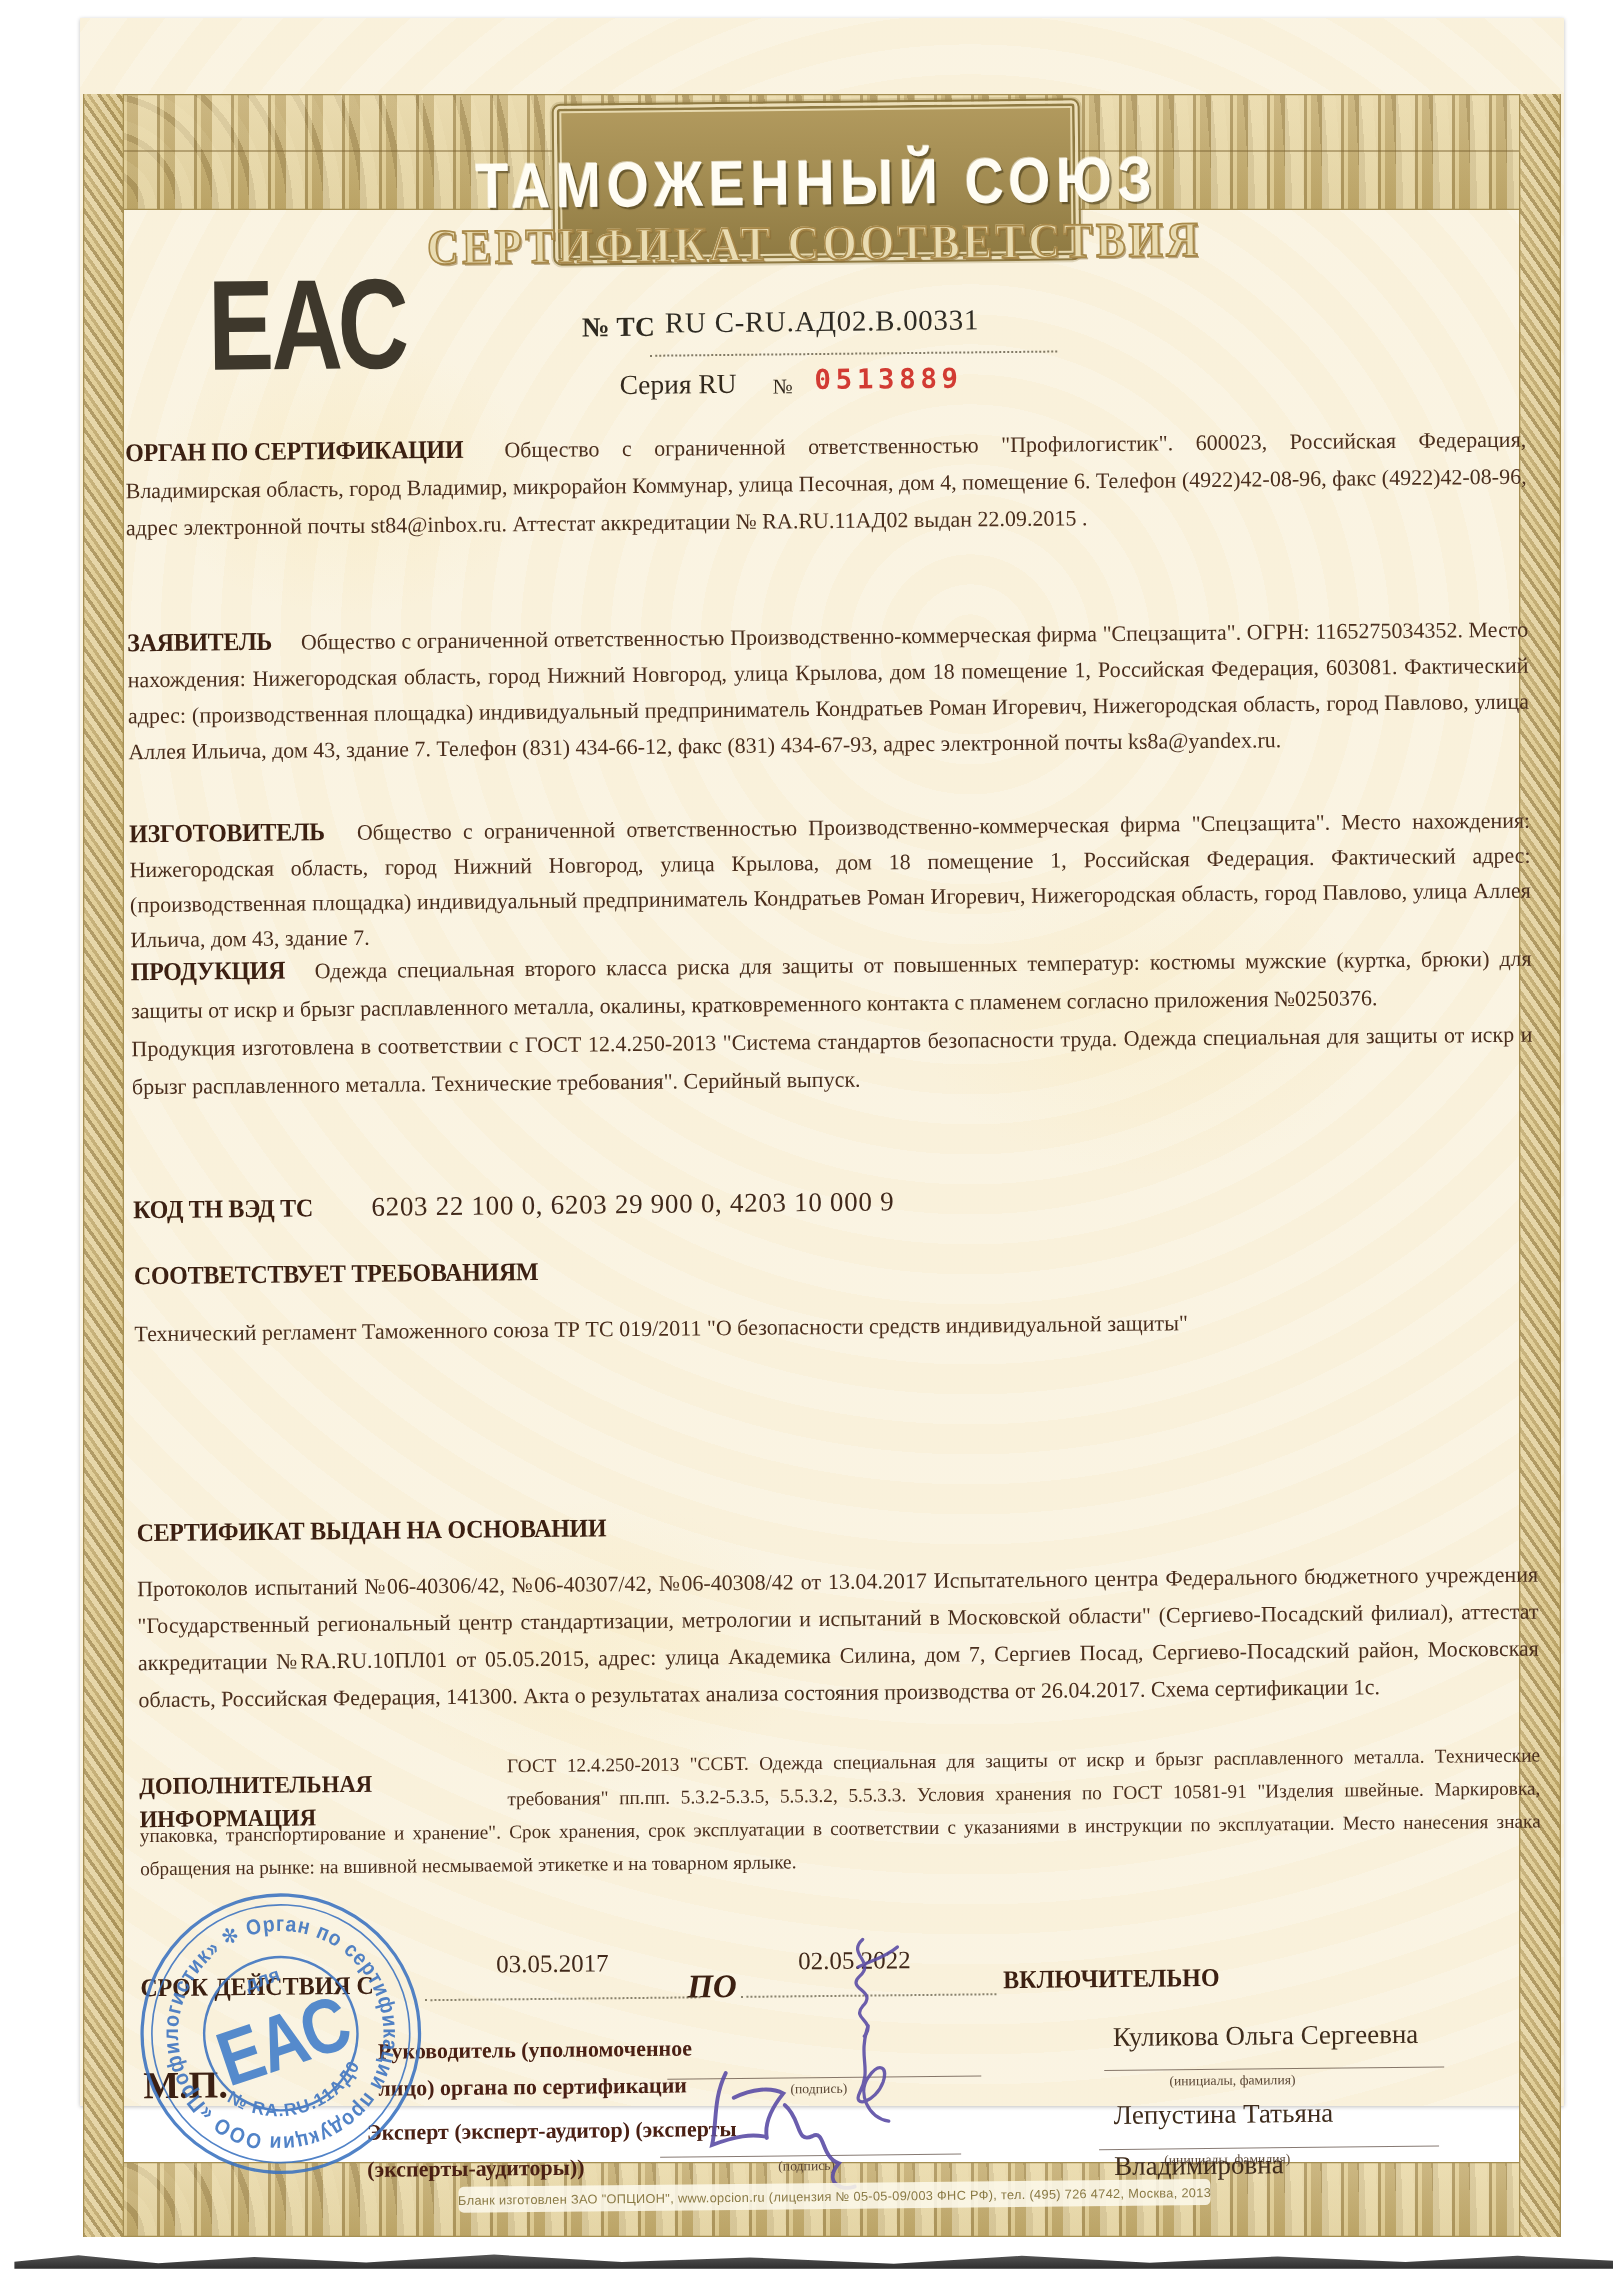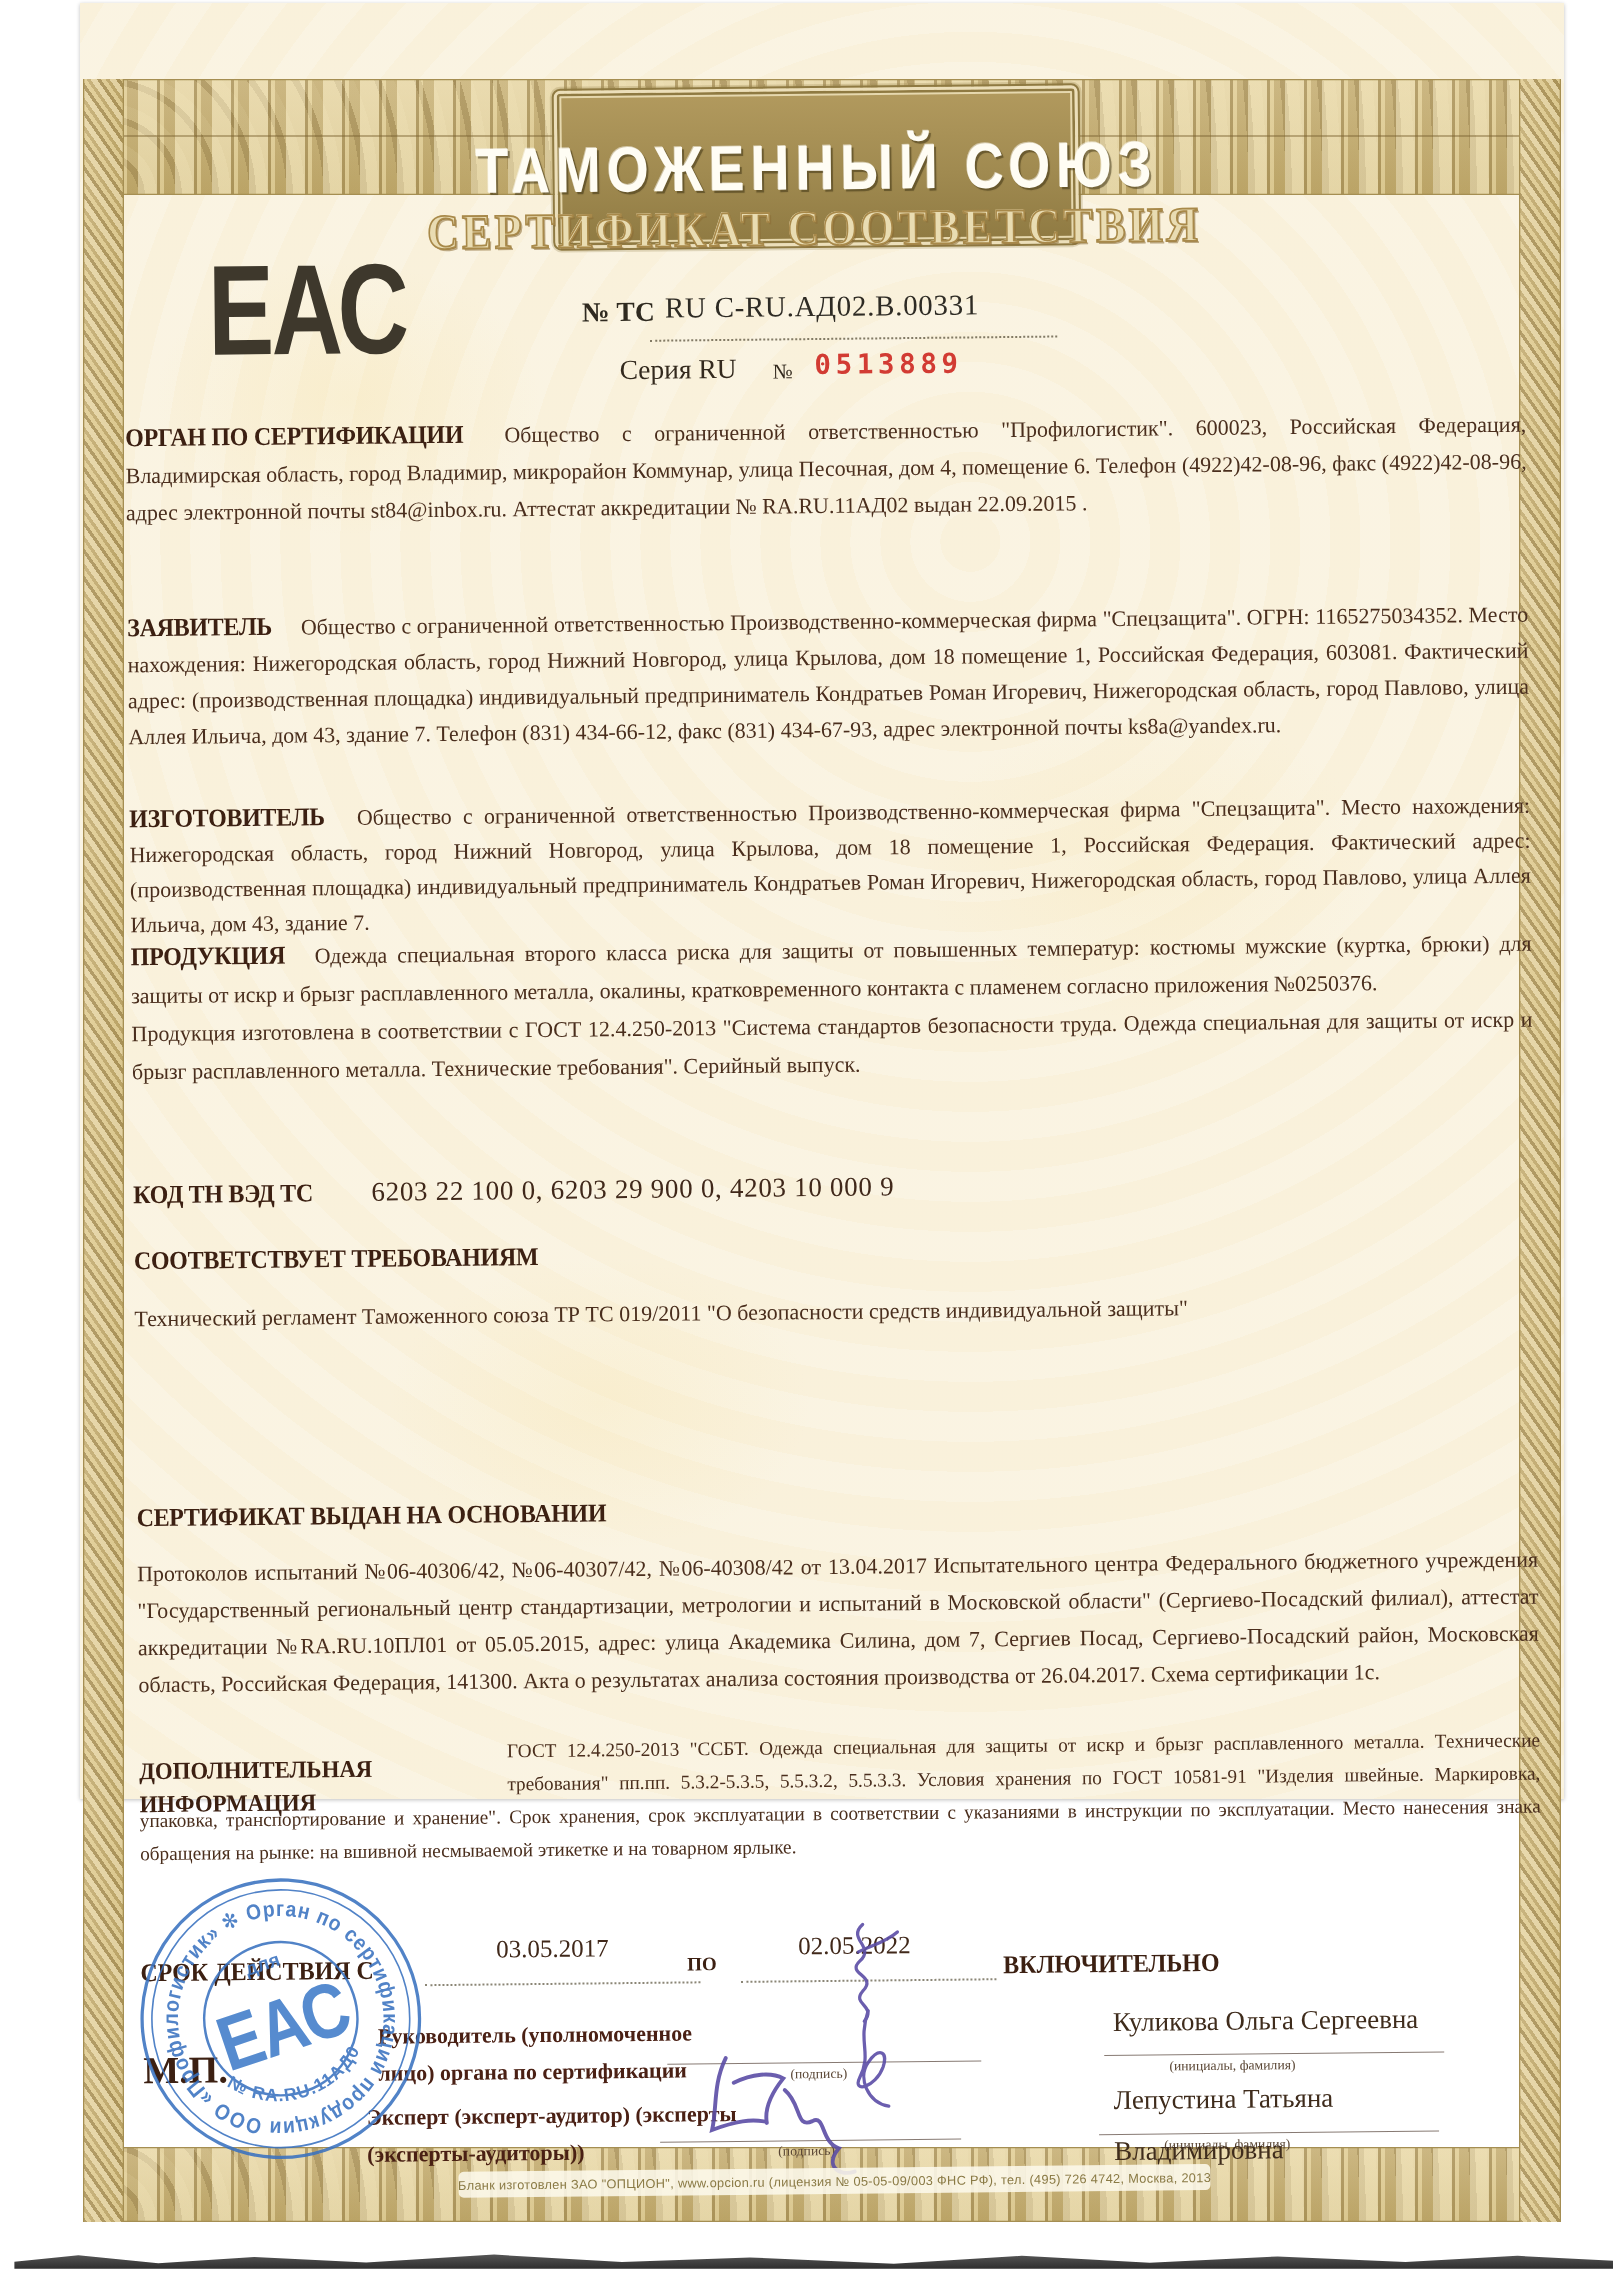--- a/index.html
+++ b/index.html
@@ -6,7 +6,7 @@
   #canvas{position:relative;width:1623px;height:2295px;background:#ffffff;overflow:hidden;
           font-family:"Liberation Serif","DejaVu Serif",serif;}
   
-  #page{position:absolute;left:80px;top:3px;width:1484px;height:1796px;
+  #page{position:absolute;left:80px;top:18px;width:1484px;height:2088px;
         background:
           radial-gradient(ellipse 275px 196px at 18% 22%, rgba(246,222,148,.20), transparent 70%),
           radial-gradient(ellipse 327px 222px at 72% 48%, rgba(246,222,148,.16), transparent 70%),

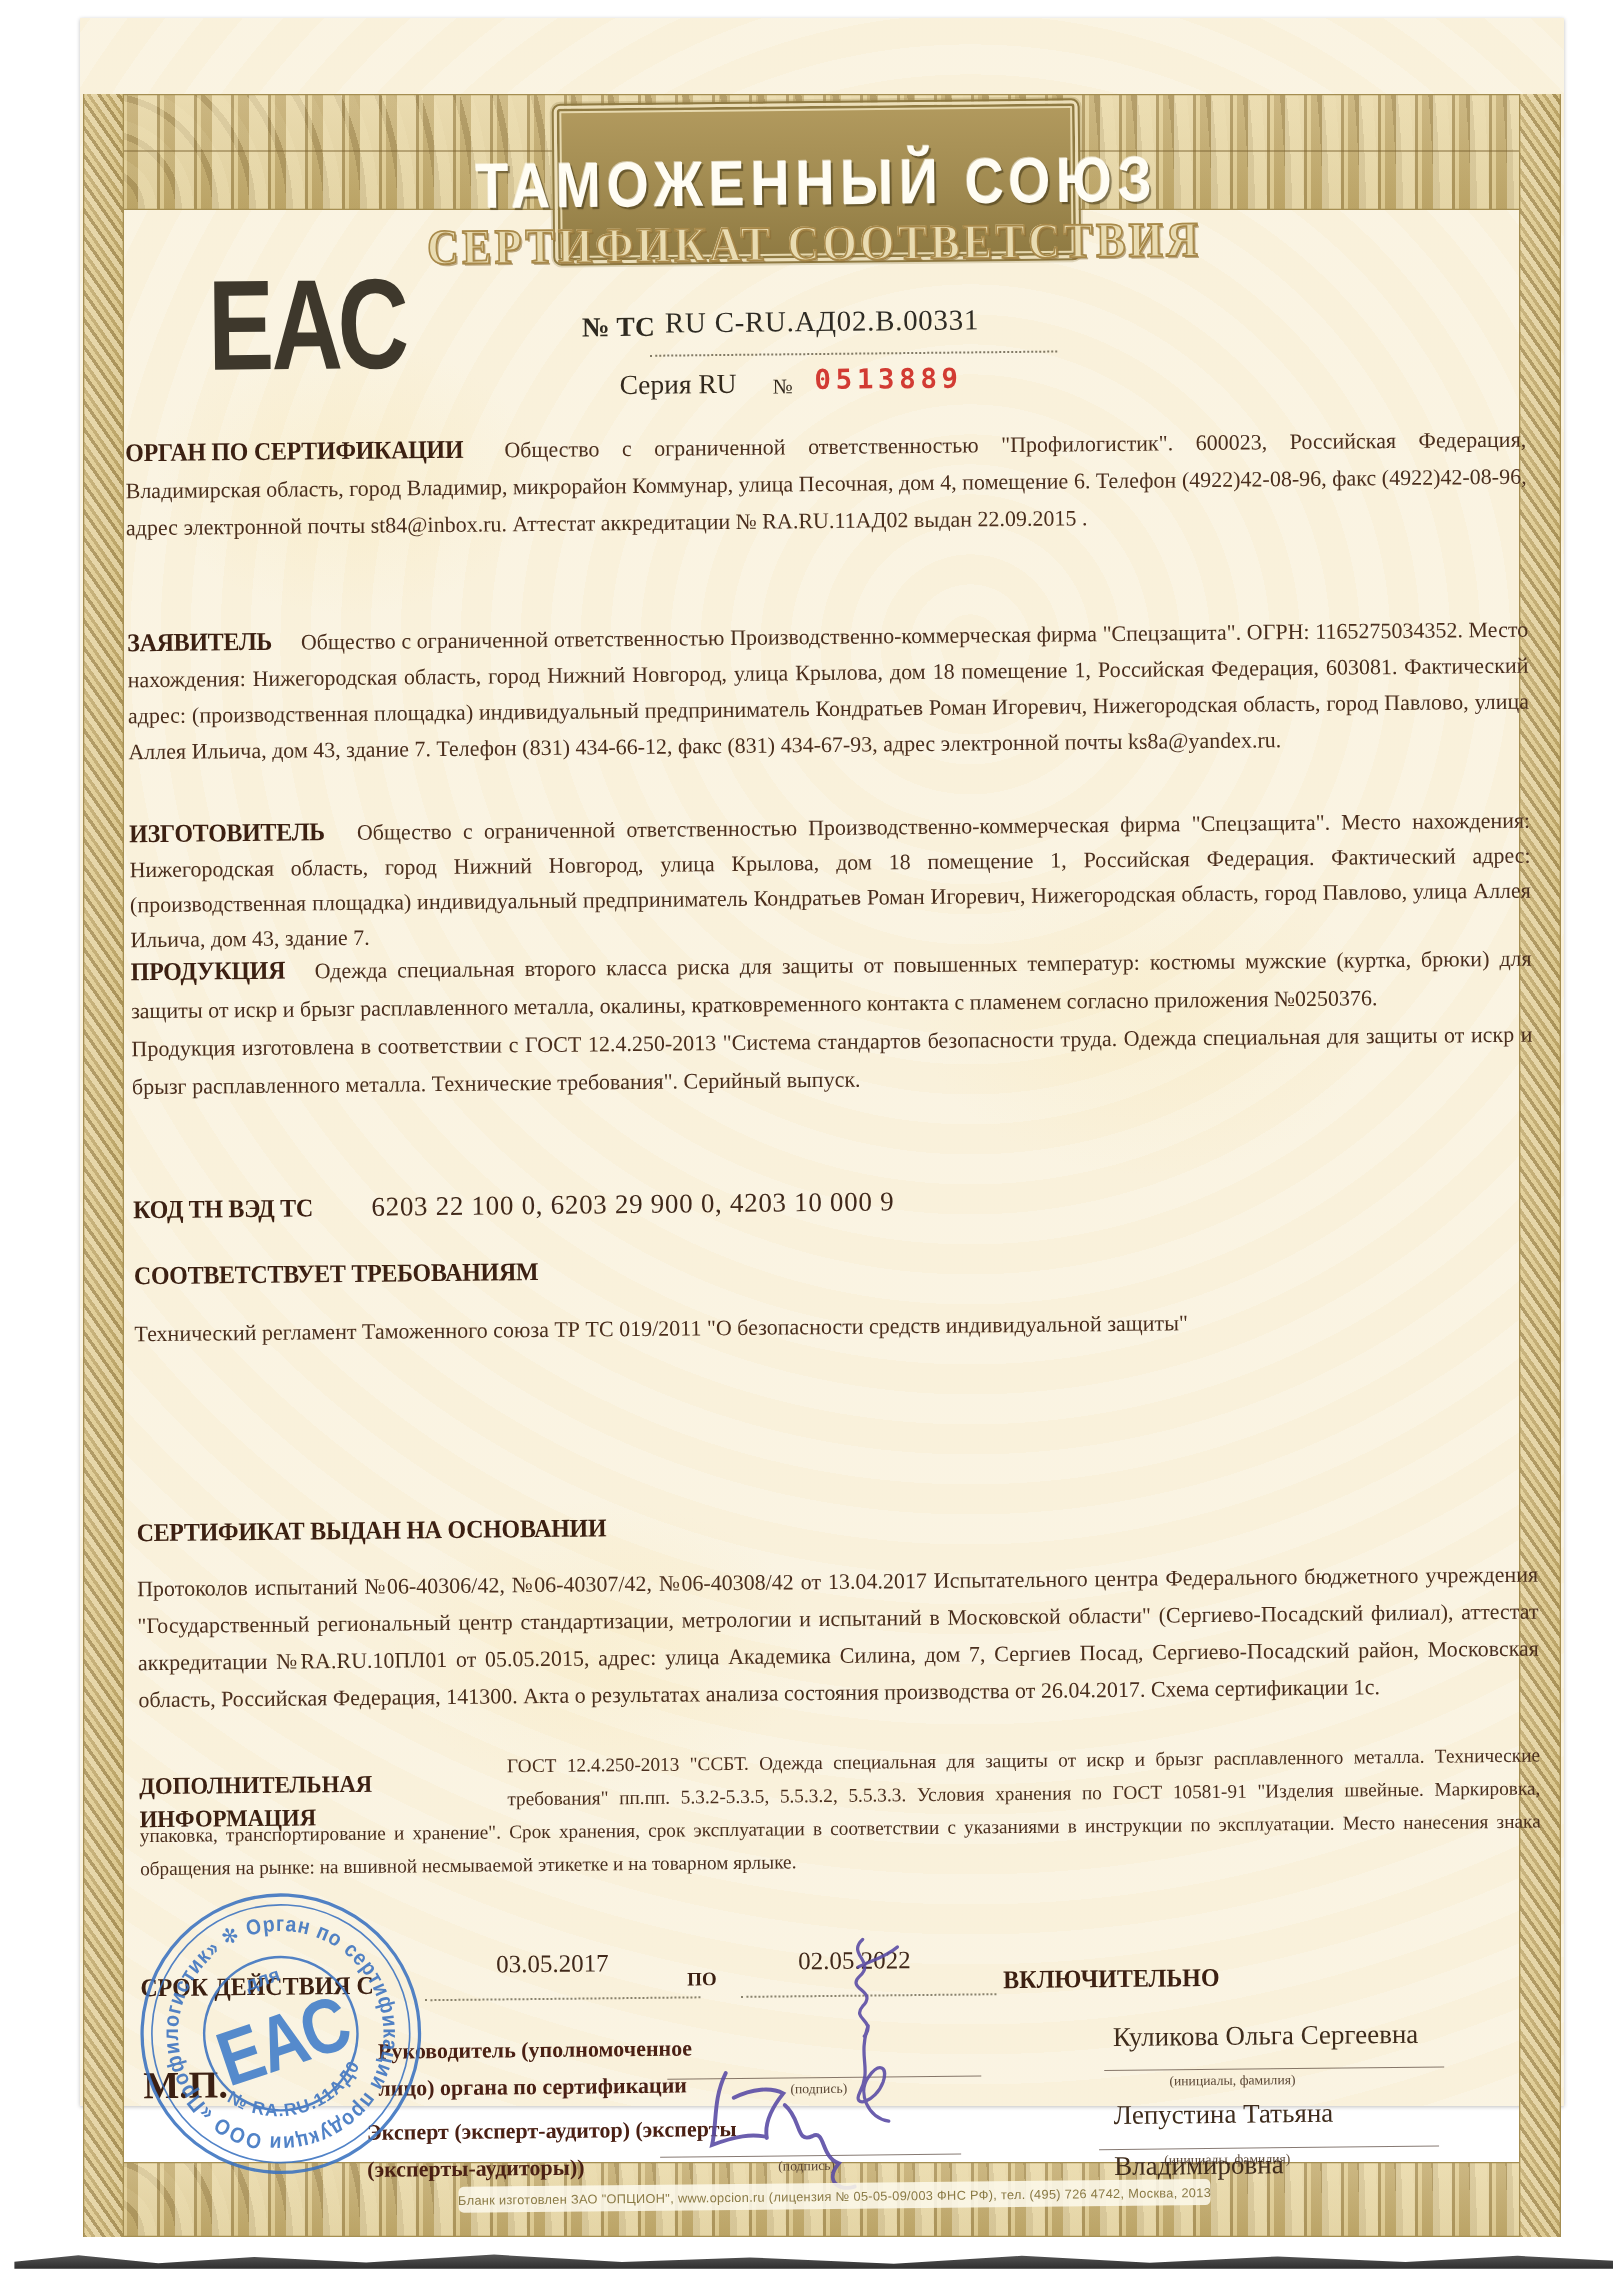--- a/index.html
+++ b/index.html
@@ -86,7 +86,7 @@
   .validity span{position:absolute;white-space:nowrap;}
   #v-label{left:50px;top:1948px;font-size:25.5px;font-weight:700;color:#3c2012;transform:scaleX(.94);transform-origin:left;}
   #v-from{left:406px;top:1929px;font-size:25px;color:#40281a;}
-  #v-po{left:597px;top:1949px;font-size:19px;font-weight:700;color:#3c2012;}
+  #v-po{left:597px;top:1949px;font-size:33px;font-weight:700;color:#3c2012;font-style:italic;}
   #v-to{left:708px;top:1929px;font-size:25px;color:#40281a;}
   #v-incl{left:913px;top:1949px;font-size:25.5px;font-weight:700;color:#3c2012;transform:scaleX(.94);transform-origin:left;}
   .v-line{position:absolute;height:0;border-top:2px dotted rgba(90,82,60,.7);}

